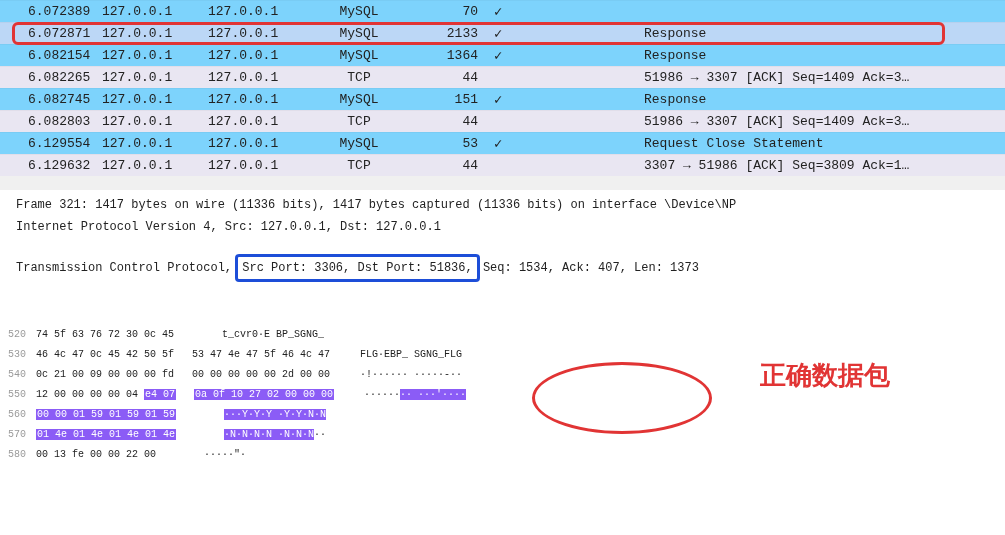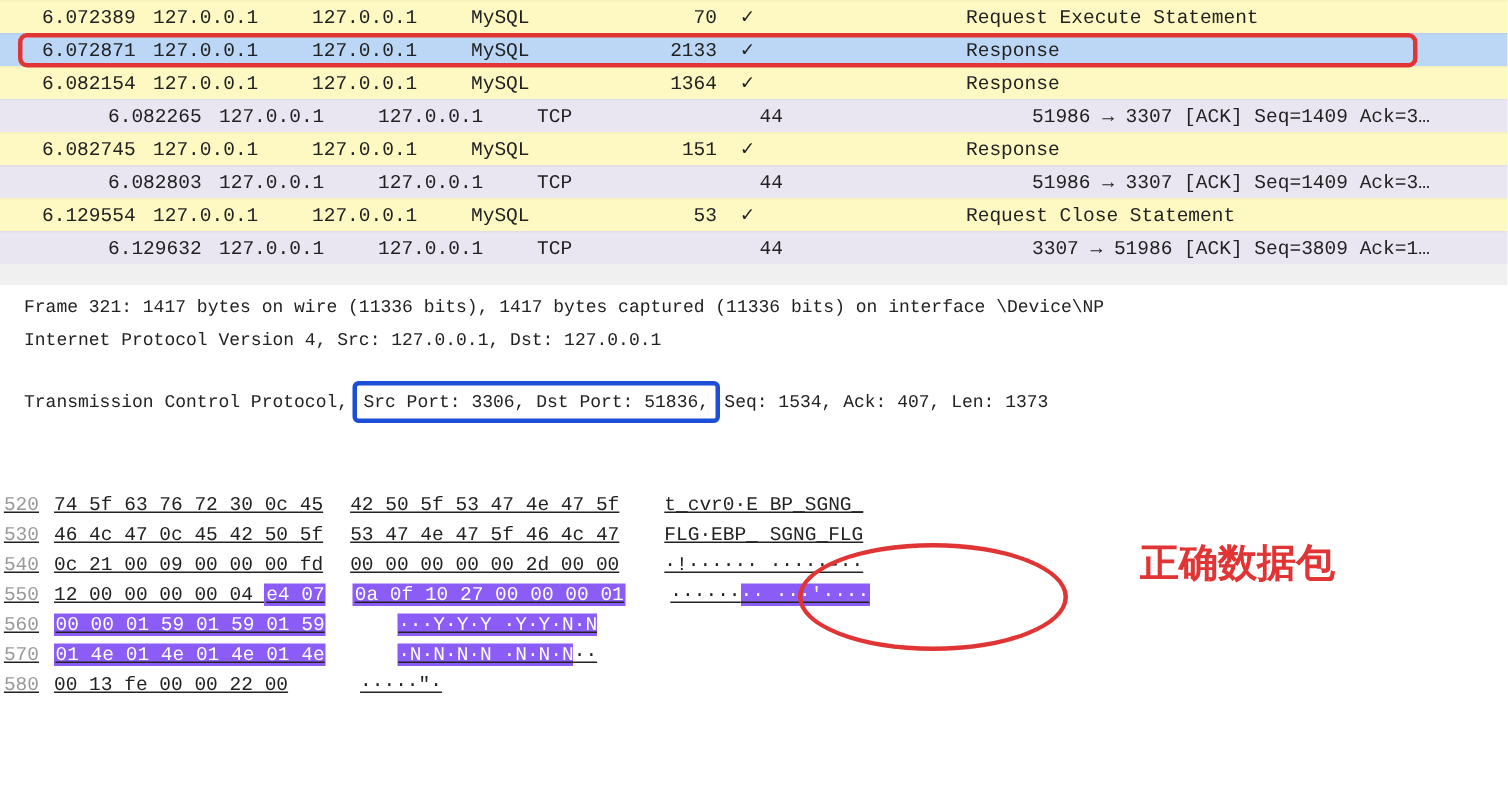--- a/index.html
+++ b/index.html
@@ -21,7 +21,7 @@
     display: flex;
     height: 22px;
     align-items: center;
-    background: #fef9c3;
+    background: #7dd3fc;
     border-top: 1px solid rgba(0,0,0,0.03);
     white-space: nowrap;
   }

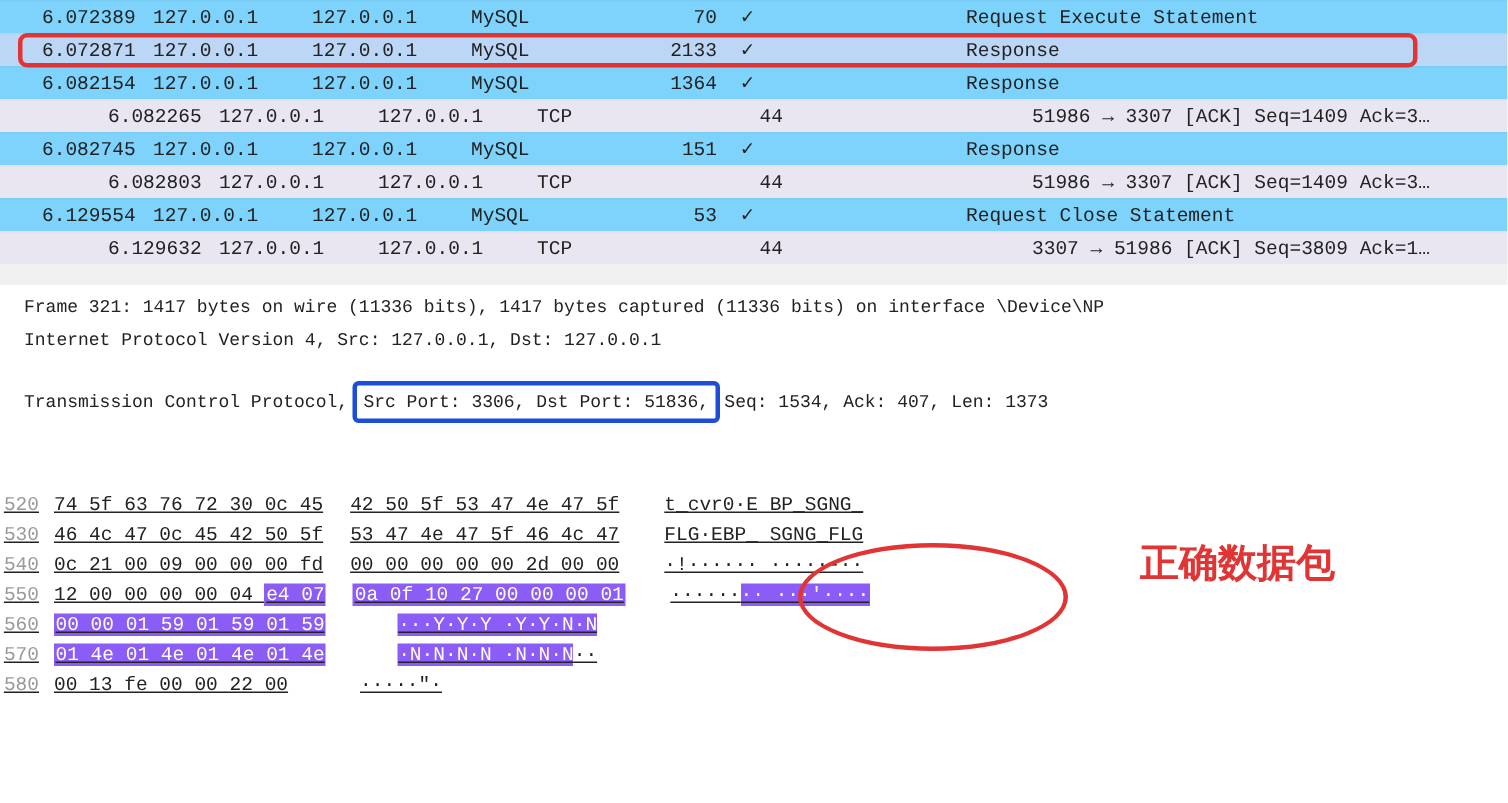--- a/index.html
+++ b/index.html
@@ -44,7 +44,7 @@
   .c-time    { width: 102px; padding-left: 28px; text-align: left; }
   .c-src     { width: 106px; text-align: left; }
   .c-dst     { width: 106px; text-align: left; }
-  .c-proto   { width:  90px; text-align: left; font-family: Liberation Mono, monospace; }
+  .c-proto   { width:  90px; text-align: center; font-family: Liberation Mono, monospace; }
   .c-len     { width:  90px; text-align: right; padding-right: 16px; }
   .c-chk     { width: 150px; text-align: left; }
   .c-info    { flex: 1; text-align: left; overflow: hidden; }

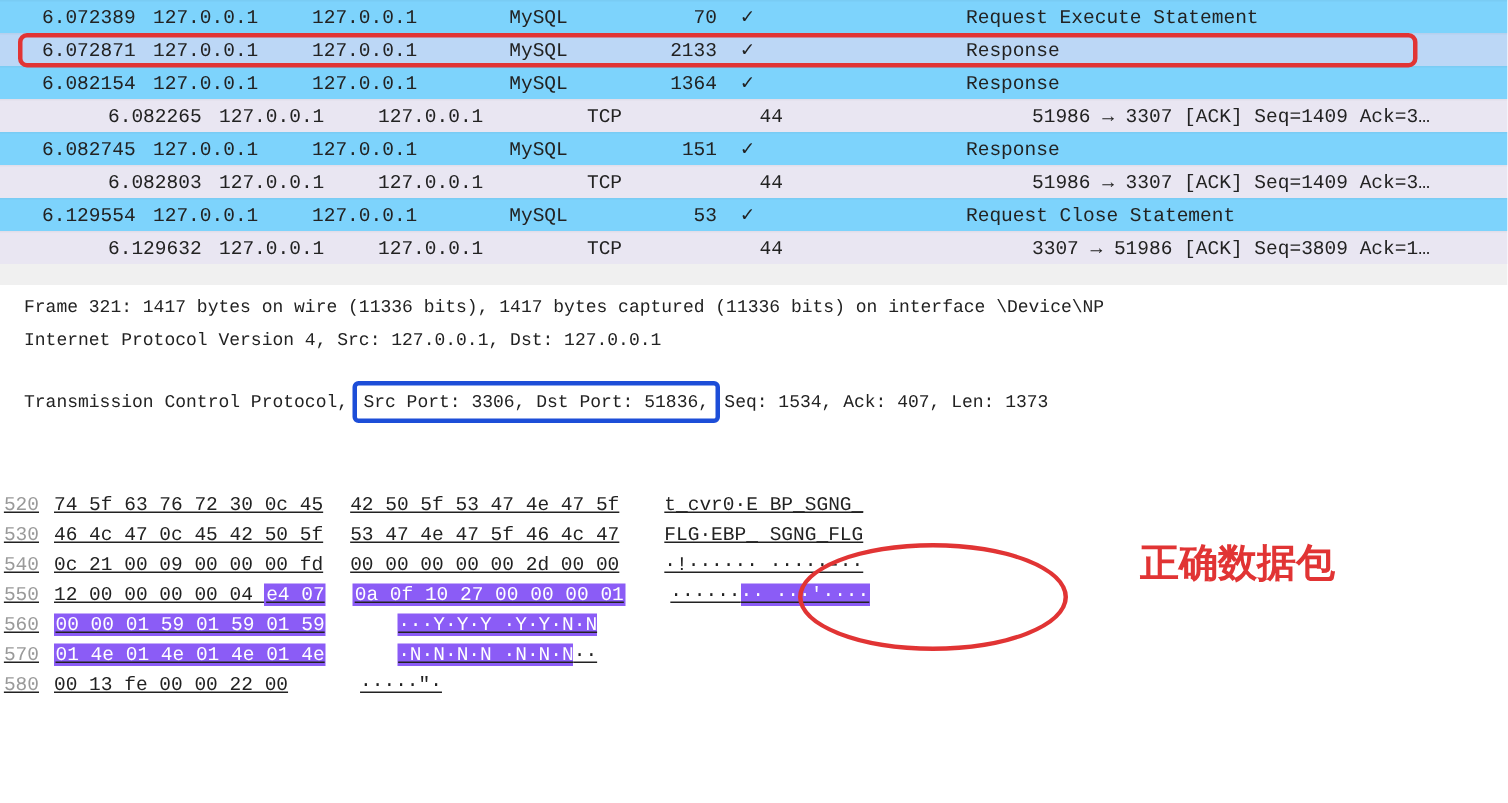--- a/index.html
+++ b/index.html
@@ -117,7 +117,6 @@
       <div class="c-proto">MySQL</div>
       <div class="c-len">70</div>
       <div class="c-chk"><span class="chkmark">✓</span></div>
-      <div class="c-info">Request Execute Statement</div>
     </div>
     <div class="row highlight">
       <div class="c-time">6.072871</div>

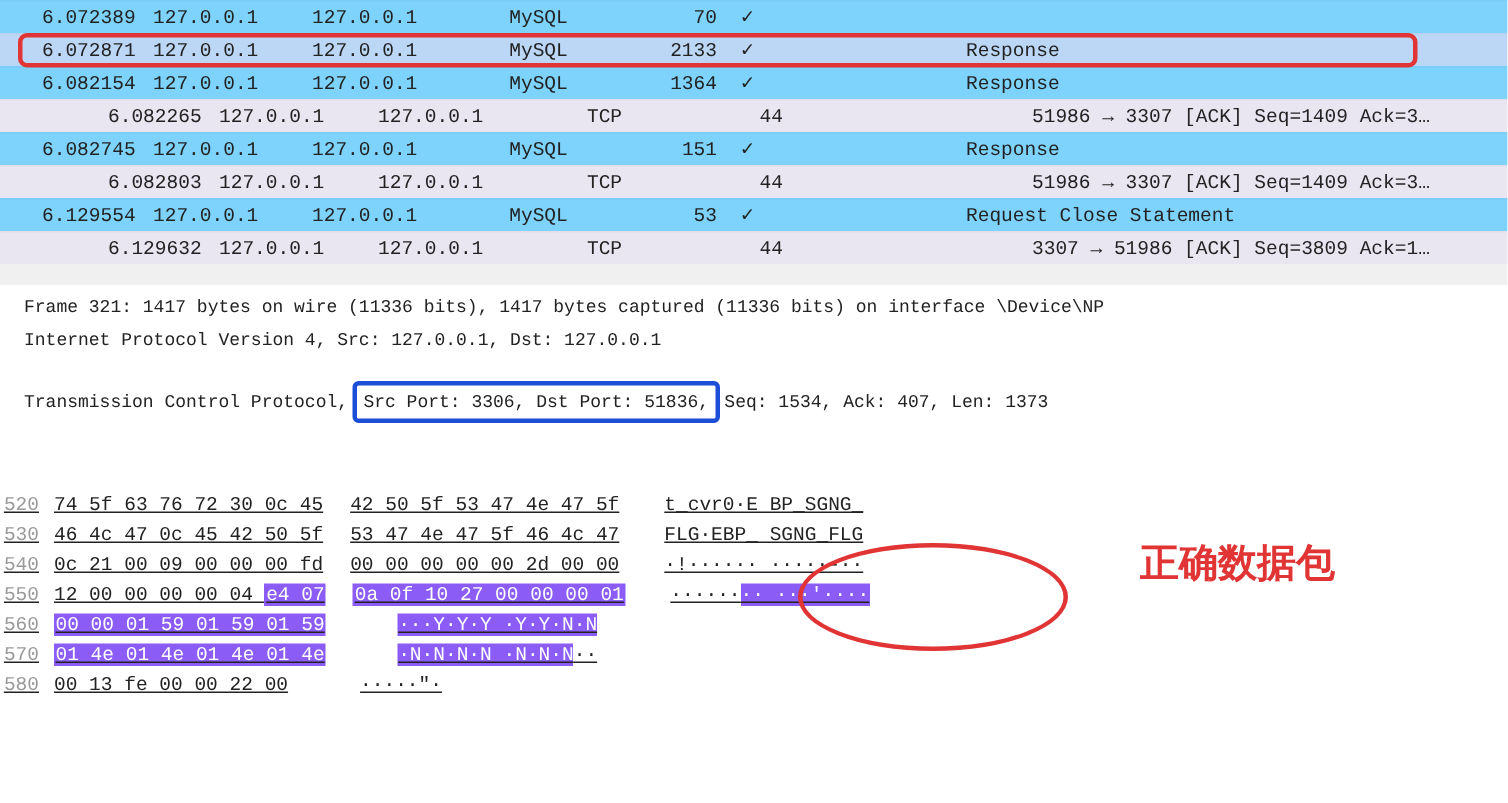--- a/index.html
+++ b/index.html
@@ -25,7 +25,7 @@
     border-top: 1px solid rgba(0,0,0,0.03);
     white-space: nowrap;
   }
-  .row.tcp { background: #e9e6f2; padding-left: 44px; }
+  .row.tcp { background: #e9e6f2; }
   .row.highlight {
     background: #bcd7f6;
     position: relative;

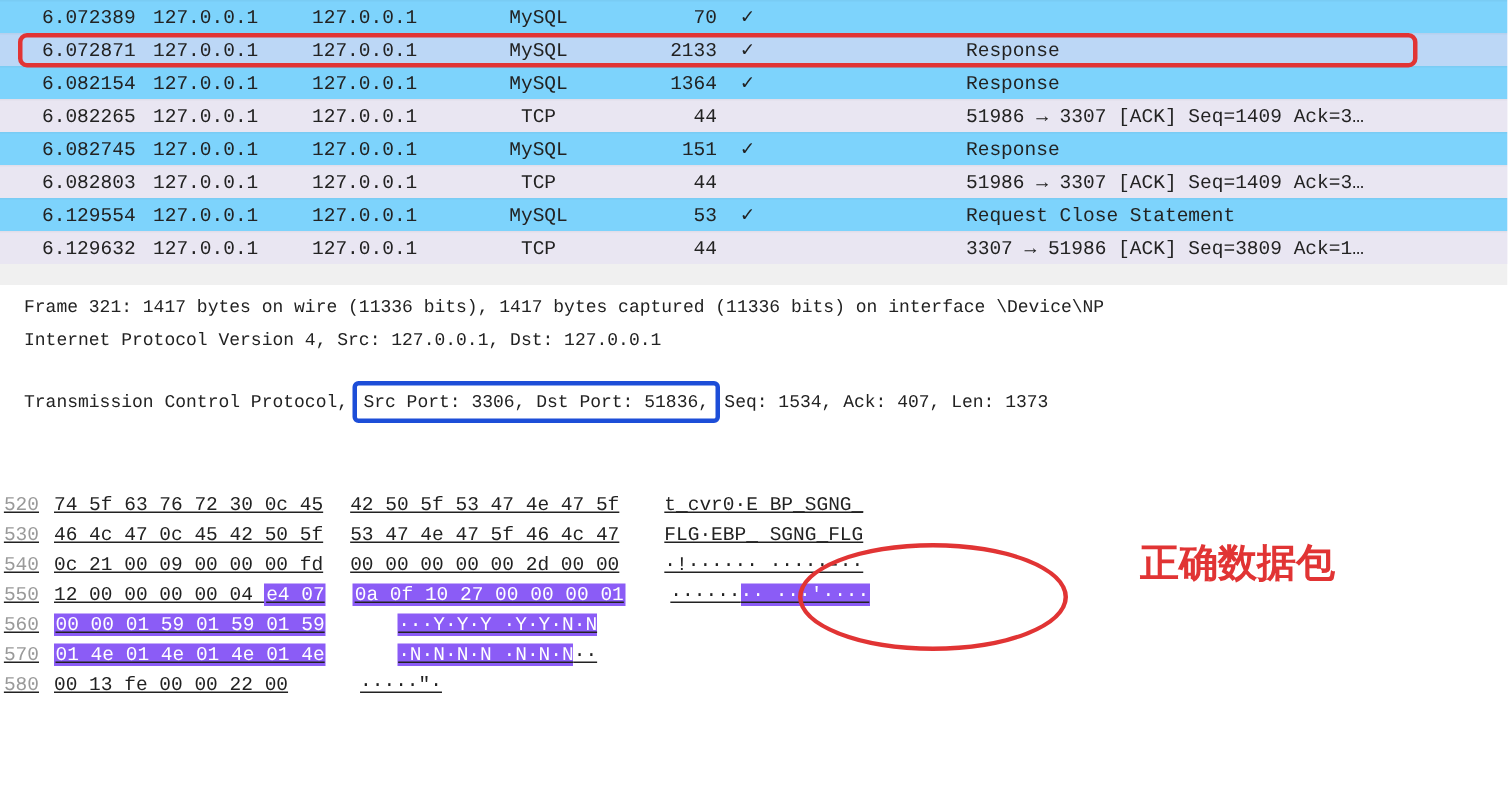--- a/index.html
+++ b/index.html
@@ -79,11 +79,10 @@
   }
   .hex-row {
     display: flex;
-    align-items: flex-end;
+    align-items: center;
     height: 20px;
     white-space: pre;
-    font-size: 13px;
-    text-decoration: underline;
+    font-size: 10px;
   }
   .off   { color: #9a9a9a; width: 34px; text-align: right; padding-right: 10px; }
   .hex   { letter-spacing: 0; }

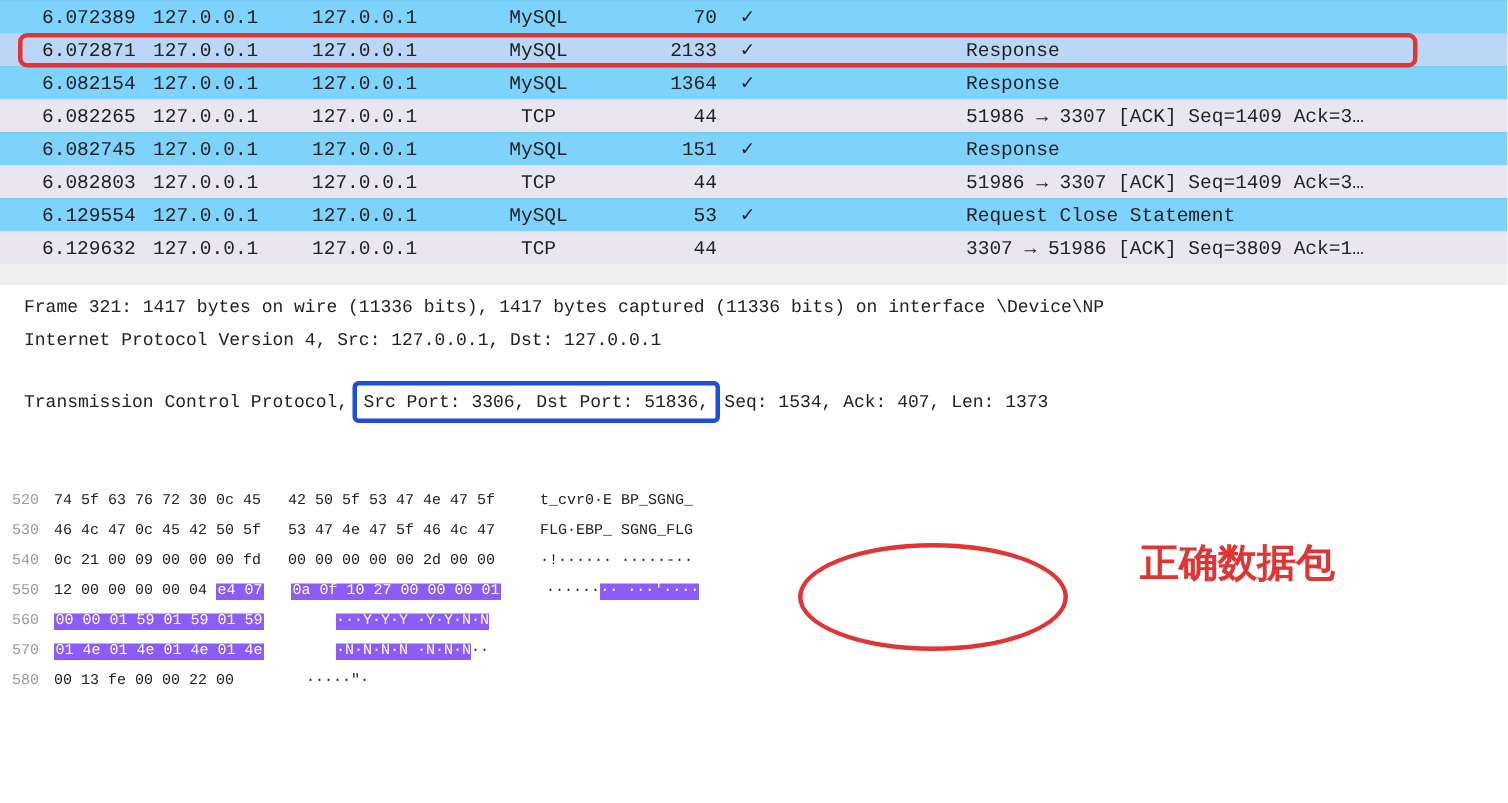--- a/index.html
+++ b/index.html
@@ -198,7 +198,7 @@
 <div class="hex-pane" id="hex-pane">
   <div class="ellipse" style="left:532px; top:38px; width:180px; height:72px;"></div>
   <div class="cn-label" style="left:760px; top:34px;">正确数据包</div>
-<div class="hex-row"><span class="off">520</span><span class="hex">74 5f 63 76 72 30 0c 45</span><span class="hexgap"></span><span class="hex">42 50 5f 53 47 4e 47 5f</span><span class="ascii">t_cvr0·E BP_SGNG_</span></div>
+<div class="hex-row"><span class="off">520</span><span class="hex">74 5f 63 76 72 30 0c 45</span><span class="hexgap"></span><span class="ascii">t_cvr0·E BP_SGNG_</span></div>
     <div class="hex-row"><span class="off">530</span><span class="hex">46 4c 47 0c 45 42 50 5f</span><span class="hexgap"></span><span class="hex">53 47 4e 47 5f 46 4c 47</span><span class="ascii">FLG·EBP_ SGNG_FLG</span></div>
     <div class="hex-row"><span class="off">540</span><span class="hex">0c 21 00 09 00 00 00 fd</span><span class="hexgap"></span><span class="hex">00 00 00 00 00 2d 00 00</span><span class="ascii">·!······ ·····-··</span></div>
     <div class="hex-row"><span class="off">550</span><span class="hex">12 00 00 00 00 04 <span class="sel">e4 07</span></span><span class="hexgap"></span><span class="hex"><span class="sel">0a 0f 10 27 00 00 00 01</span></span><span class="ascii">······<span class="sel">·· ···'····</span></span></div>

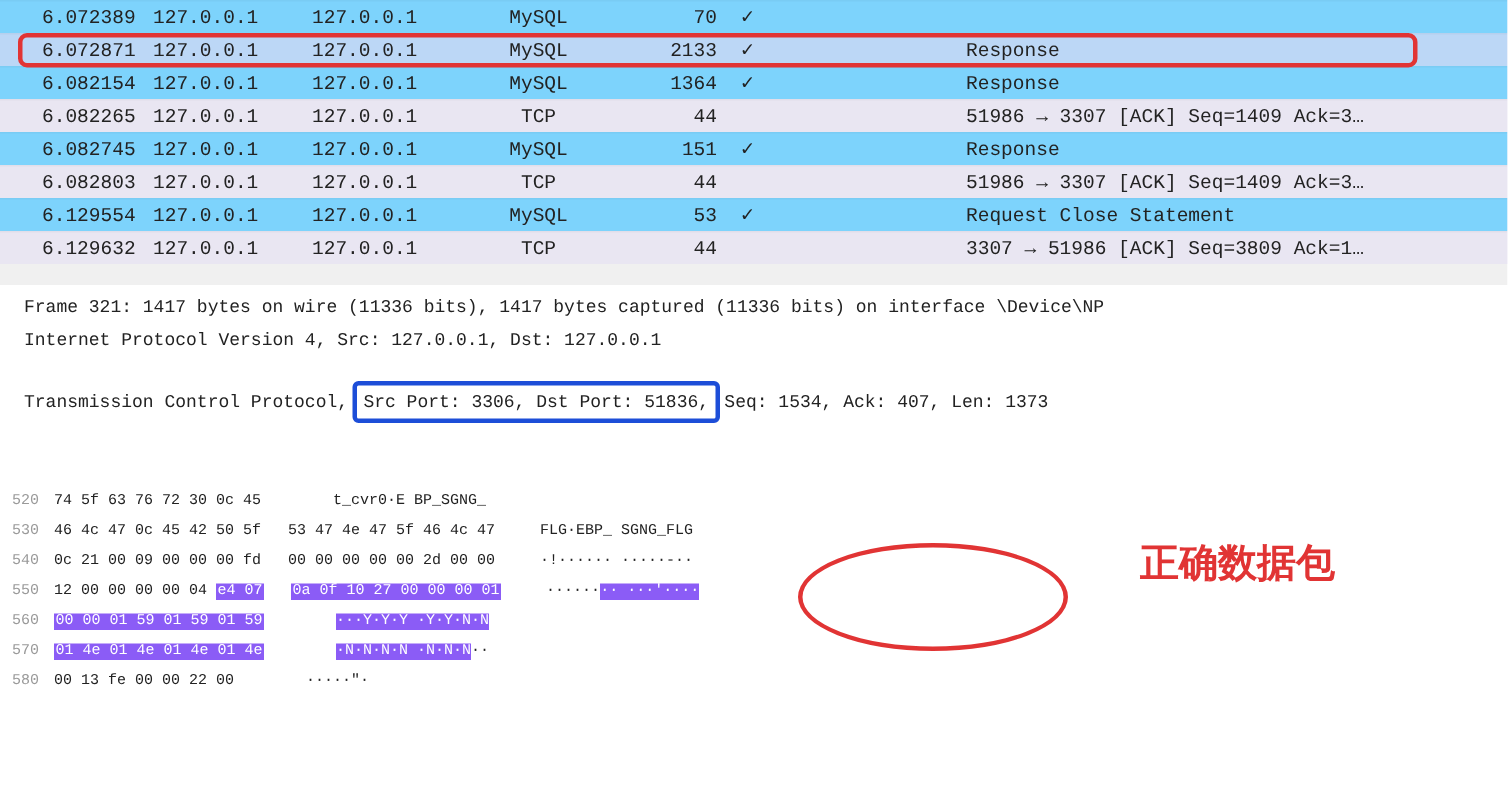--- a/index.html
+++ b/index.html
@@ -201,7 +201,7 @@
 <div class="hex-row"><span class="off">520</span><span class="hex">74 5f 63 76 72 30 0c 45</span><span class="hexgap"></span><span class="ascii">t_cvr0·E BP_SGNG_</span></div>
     <div class="hex-row"><span class="off">530</span><span class="hex">46 4c 47 0c 45 42 50 5f</span><span class="hexgap"></span><span class="hex">53 47 4e 47 5f 46 4c 47</span><span class="ascii">FLG·EBP_ SGNG_FLG</span></div>
     <div class="hex-row"><span class="off">540</span><span class="hex">0c 21 00 09 00 00 00 fd</span><span class="hexgap"></span><span class="hex">00 00 00 00 00 2d 00 00</span><span class="ascii">·!······ ·····-··</span></div>
-    <div class="hex-row"><span class="off">550</span><span class="hex">12 00 00 00 00 04 <span class="sel">e4 07</span></span><span class="hexgap"></span><span class="hex"><span class="sel">0a 0f 10 27 00 00 00 01</span></span><span class="ascii">······<span class="sel">·· ···'····</span></span></div>
+    <div class="hex-row"><span class="off">550</span><span class="hex">12 00 00 00 00 04 <span class="sel">e4 07</span></span><span class="hexgap"></span><span class="hex"><span class="sel">0a 0f 10 27 02 00 00 00</span></span><span class="ascii">······<span class="sel">·· ···'····</span></span></div>
     <div class="hex-row"><span class="off">560</span><span class="hex"><span class="sel">00 00 01 59 01 59 01 59</span></span><span class="hexgap"></span><span class="ascii"><span class="sel">···Y·Y·Y ·Y·Y·N·N</span></span></div>
     <div class="hex-row"><span class="off">570</span><span class="hex"><span class="sel">01 4e 01 4e 01 4e 01 4e</span></span><span class="hexgap"></span><span class="ascii"><span class="sel">·N·N·N·N ·N·N·N</span>··</span></div>
     <div class="hex-row"><span class="off">580</span><span class="hex">00 13 fe 00 00 22 00</span><span class="hexgap"></span><span class="hex"></span><span class="ascii">·····"·</span></div>

